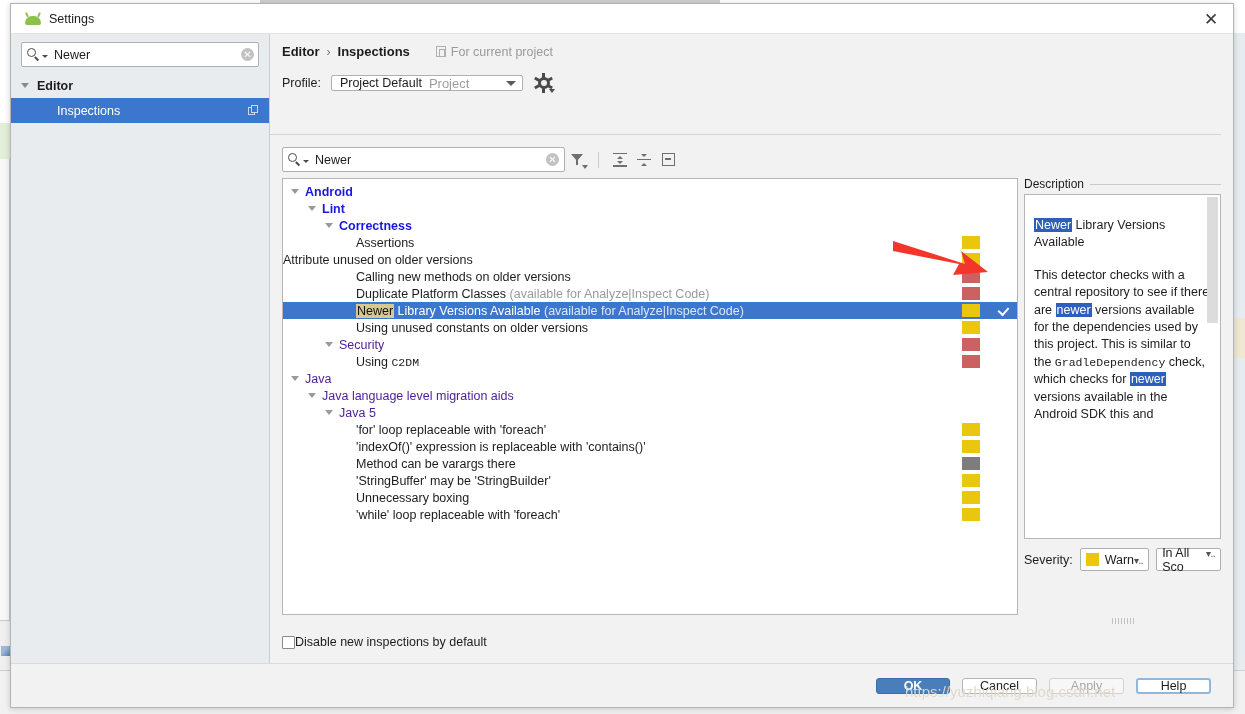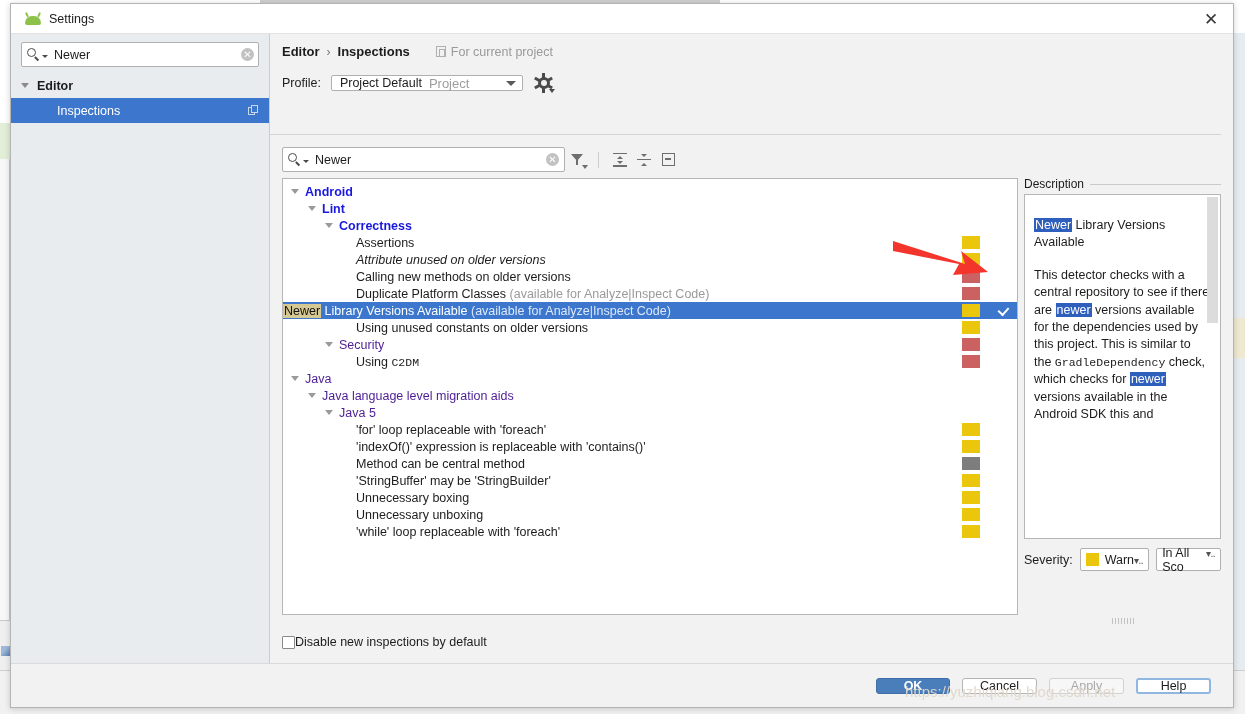--- a/index.html
+++ b/index.html
@@ -382,7 +382,7 @@
                 <span class="chkcol"><span class="cbx"></span></span>
               </div>
               <div class="trow">
-                <span class="tlabel leaf" style="margin-left: 73px; font-style: italic;"><span>Attribute unused on older versions</span></span>
+                <span class="tlabel leaf" style=""><span>Attribute unused on older versions</span></span>
                 <span class="sevcol" style="background: rgb(234, 199, 12);"></span>
                 <span class="chkcol"><span class="cbx"></span></span>
               </div>

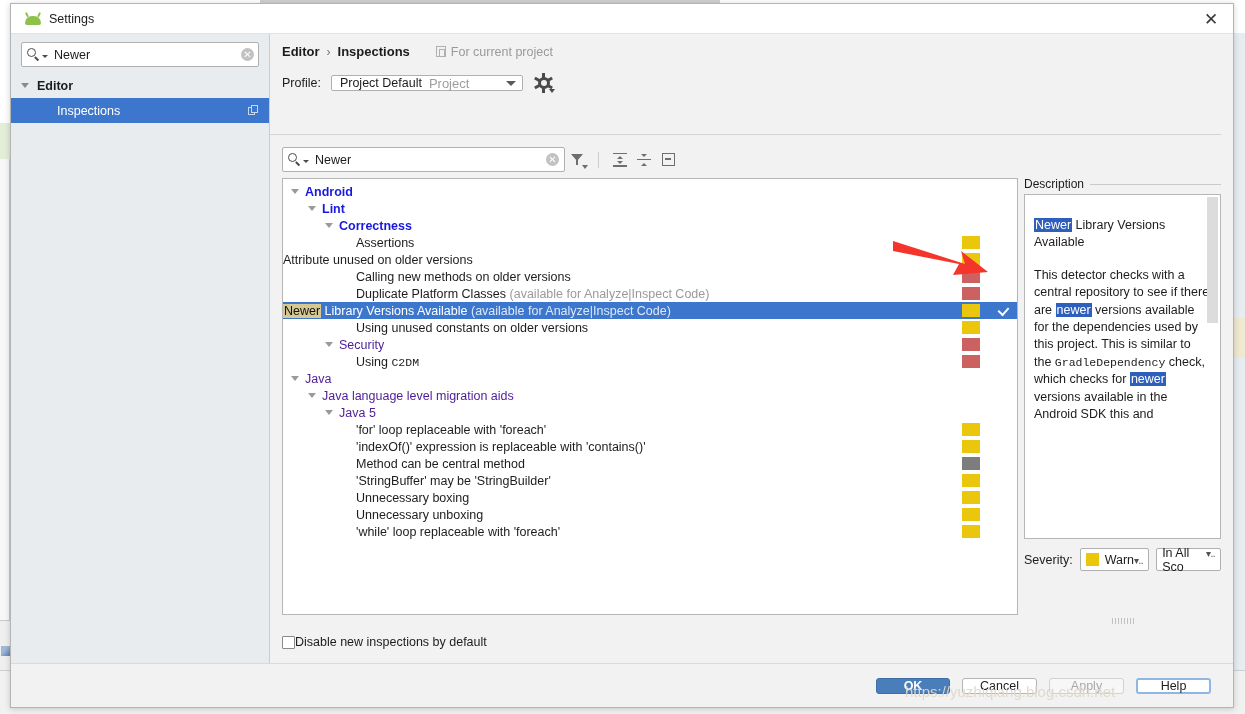--- a/index.html
+++ b/index.html
@@ -397,7 +397,7 @@
                 <span class="chkcol"><span class="cbx"></span></span>
               </div>
               <div class="trow sel">
-                <span class="tlabel leaf" style=""><span class="hl">Newer</span><span> Library Versions Available</span><span class="dim"> (available for Analyze|Inspect Code)</span></span>
+                <span class="tlabel leaf" style="margin-left: 73px;"><span class="hl">Newer</span><span> Library Versions Available</span><span class="dim"> (available for Analyze|Inspect Code)</span></span>
                 <span class="sevcol" style="background: rgb(234, 199, 12);"></span>
                 <span class="chkcol"><span class="cbx"></span></span>
               </div>

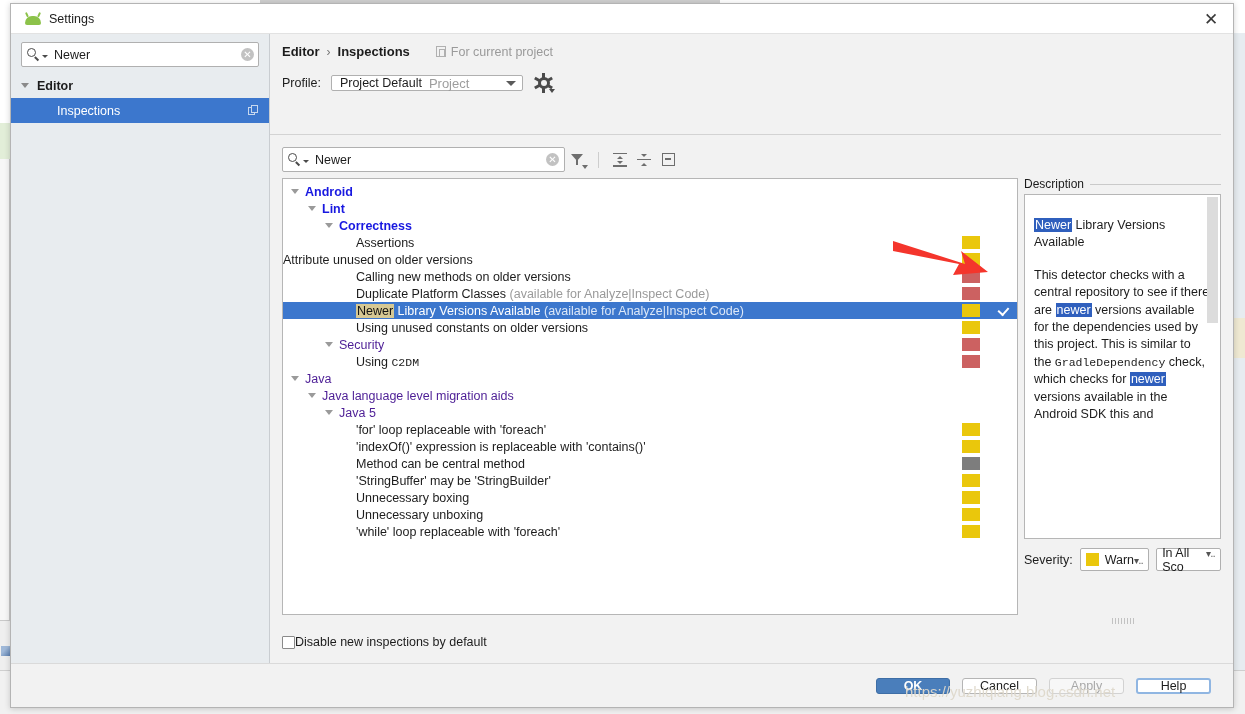--- a/index.html
+++ b/index.html
@@ -443,7 +443,7 @@
                 <span class="chkcol"><span class="cbx"></span></span>
               </div>
               <div class="trow">
-                <span class="tlabel leaf" style="margin-left: 73px;"><span>Method can be central method</span></span>
+                <span class="tlabel leaf" style="margin-left: 73px;"><span>Method can be varargs there</span></span>
                 <span class="sevcol" style="background: rgb(125, 125, 125);"></span>
                 <span class="chkcol"><span class="cbx"></span></span>
               </div>

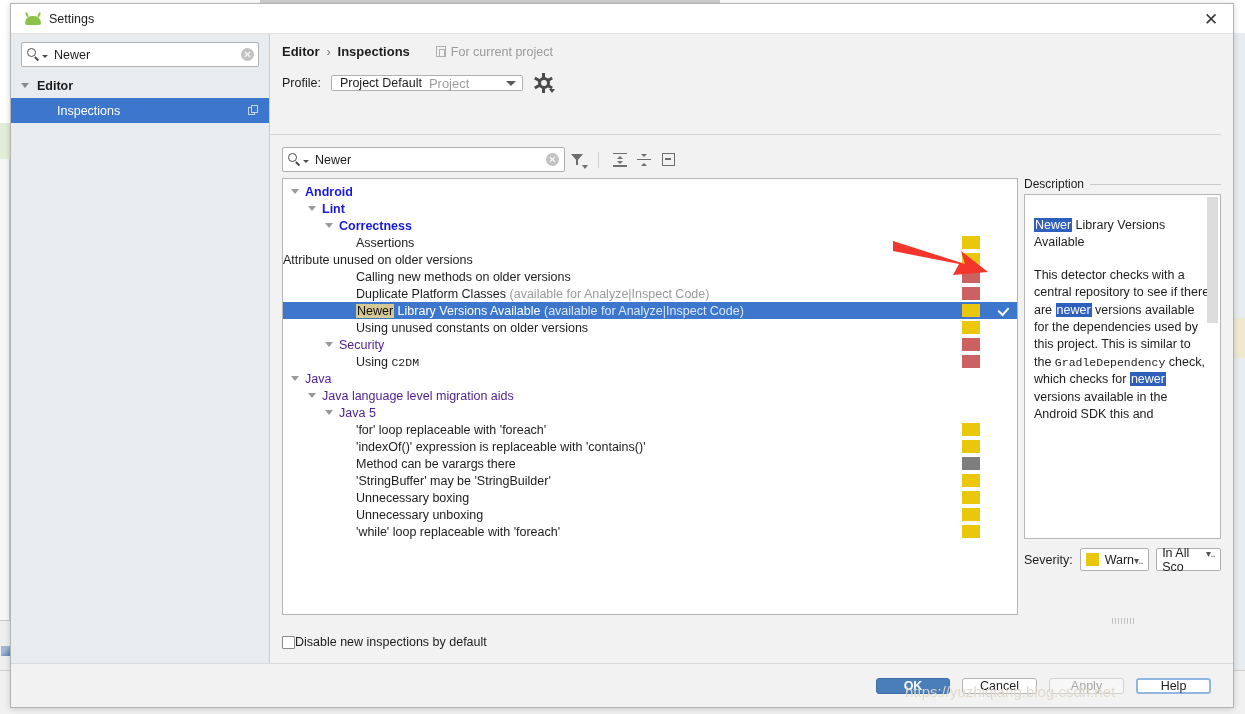--- a/index.html
+++ b/index.html
@@ -458,11 +458,6 @@
                 <span class="chkcol"><span class="cbx"></span></span>
               </div>
               <div class="trow">
-                <span class="tlabel leaf" style="margin-left: 73px;"><span>Unnecessary unboxing</span></span>
-                <span class="sevcol" style="background: rgb(234, 199, 12);"></span>
-                <span class="chkcol"><span class="cbx"></span></span>
-              </div>
-              <div class="trow">
                 <span class="tlabel leaf" style="margin-left: 73px;"><span>'while' loop replaceable with 'foreach'</span></span>
                 <span class="sevcol" style="background: rgb(234, 199, 12);"></span>
                 <span class="chkcol"><span class="cbx"></span></span>

